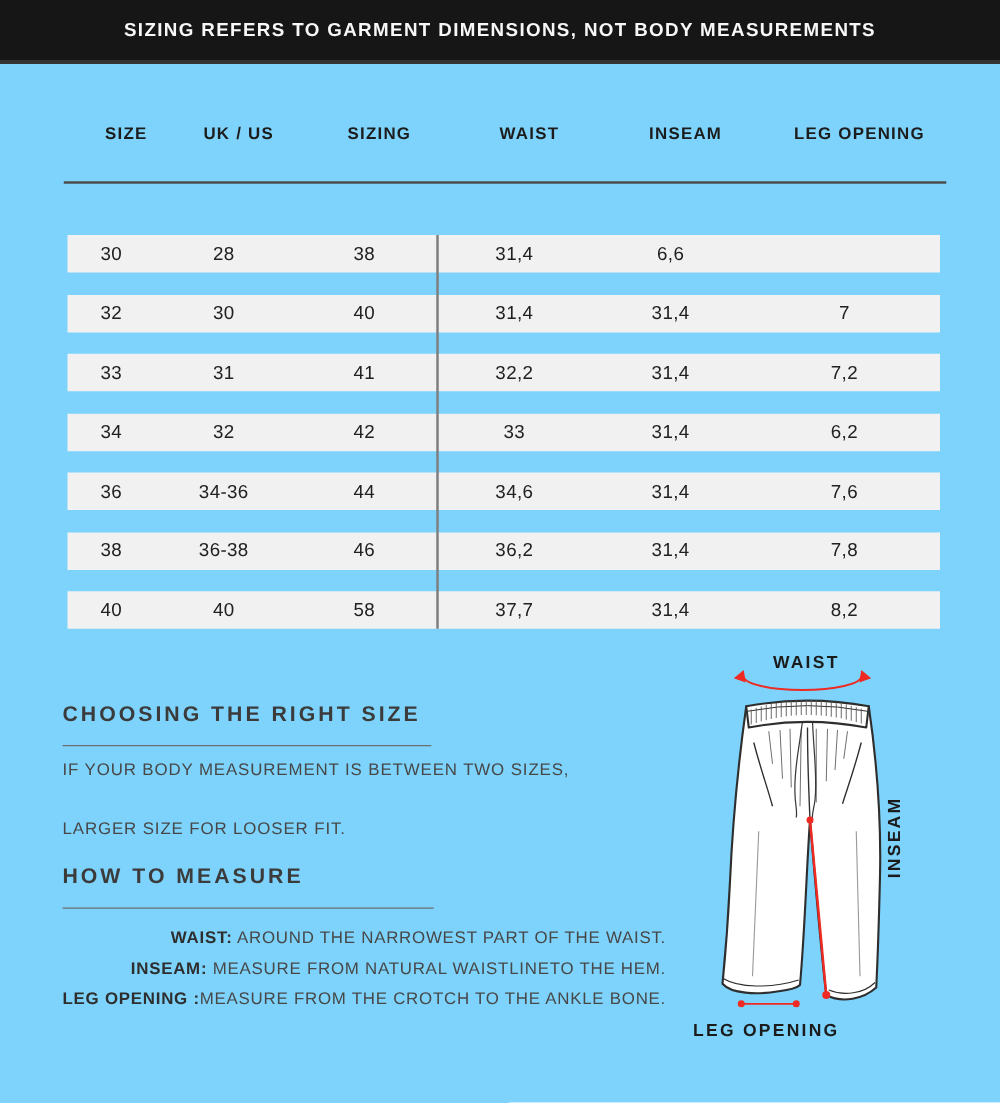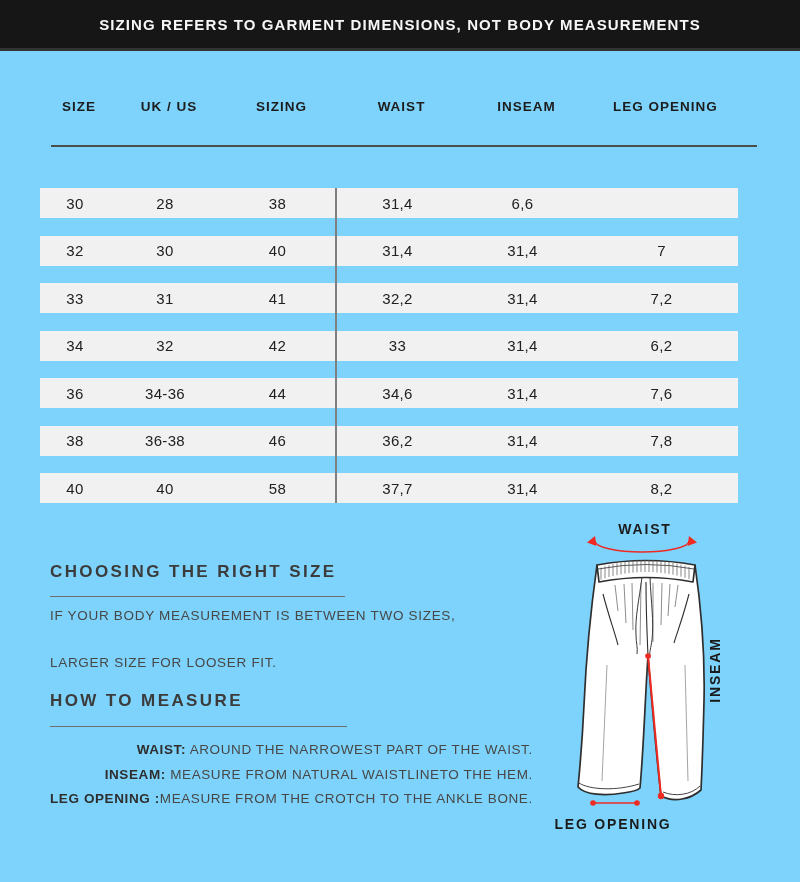--- a/index.html
+++ b/index.html
@@ -12,7 +12,7 @@
   .banner span{color:#f7f7f7;font-size:15px;font-weight:bold;letter-spacing:1.1px;white-space:nowrap;}
 
   
-  .thead{position:absolute;left:44px;top:96px;width:698px;height:20px;display:grid;
+  .thead{position:absolute;left:66px;top:96px;width:698px;height:20px;display:grid;
          grid-template-columns:70px 110px 115px 125px 125px 153px;}
   .thead div{display:flex;align-items:center;justify-content:center;
              font-size:13.5px;font-weight:bold;letter-spacing:1px;color:#1c1c1c;white-space:nowrap;}

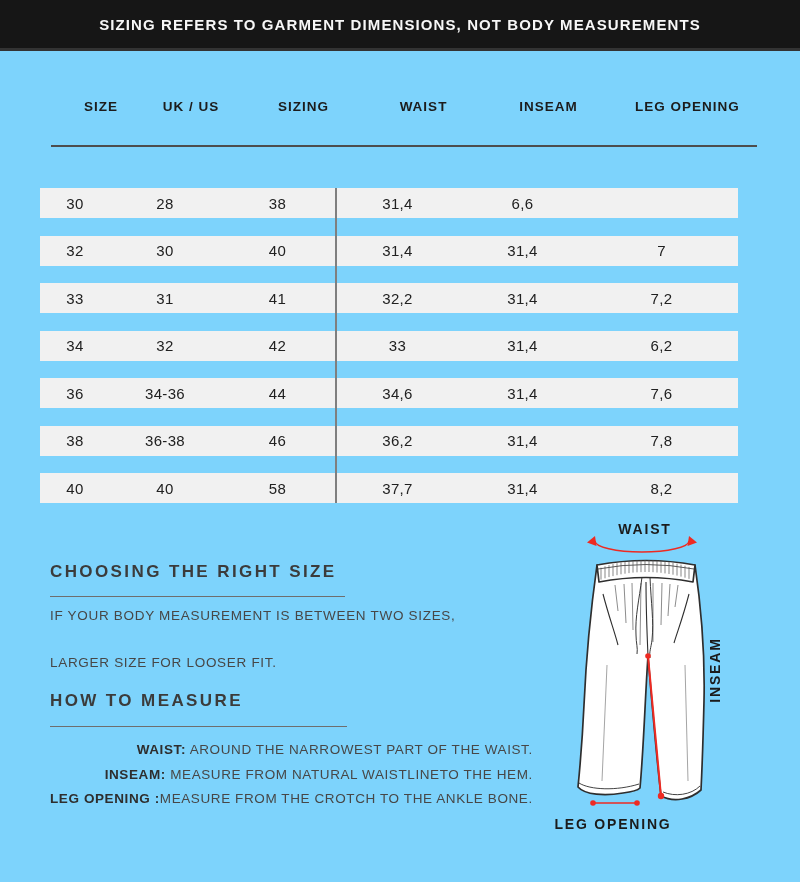--- a/index.html
+++ b/index.html
@@ -18,7 +18,7 @@
              font-size:13.5px;font-weight:bold;letter-spacing:1px;color:#1c1c1c;white-space:nowrap;}
   .head-rule{position:absolute;left:51px;top:145px;width:706px;height:2px;background:#4d4d4d;}
 
-  .tbody{position:absolute;left:40px;top:188px;width:698px;height:315px;}
+  .tbody{position:absolute;left:54px;top:188px;width:698px;height:315px;}
   .trow{width:698px;height:30px;margin-bottom:17.5px;background:#f1f1f1;display:grid;
         grid-template-columns:70px 110px 115px 125px 125px 153px;}
   .trow div{display:flex;align-items:center;justify-content:center;

